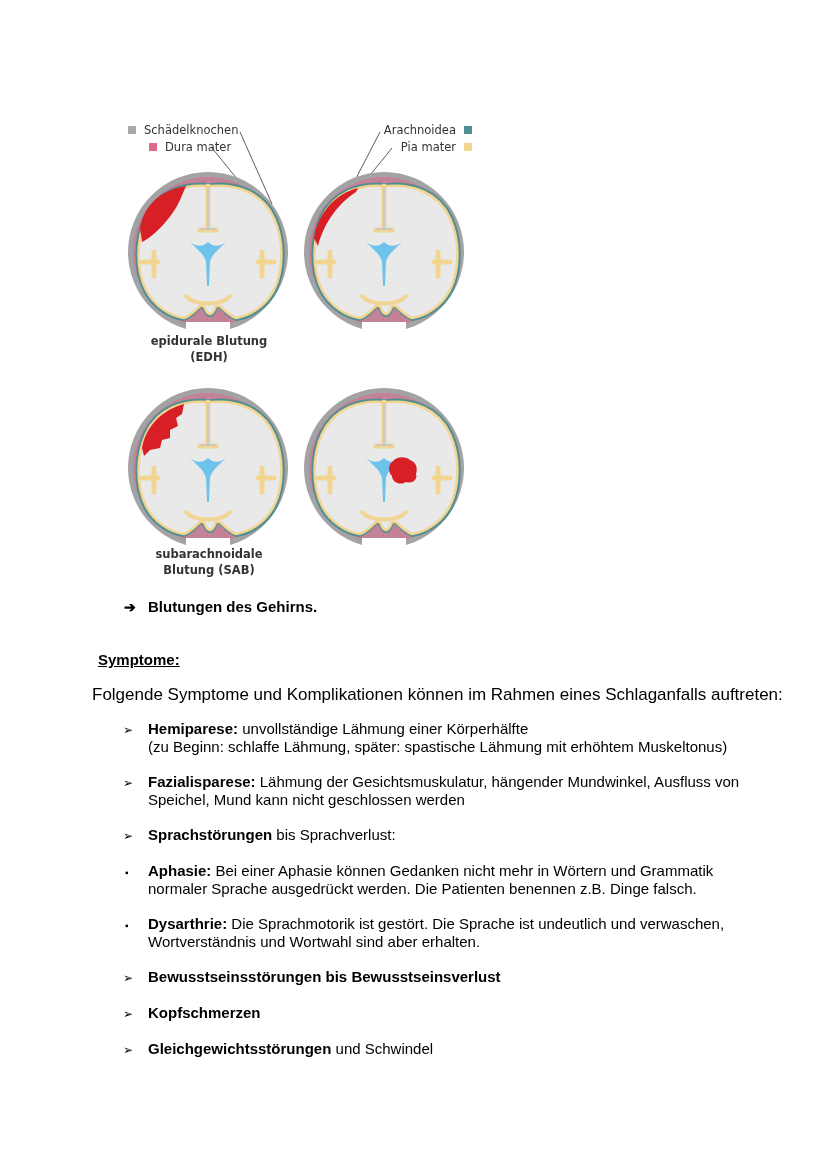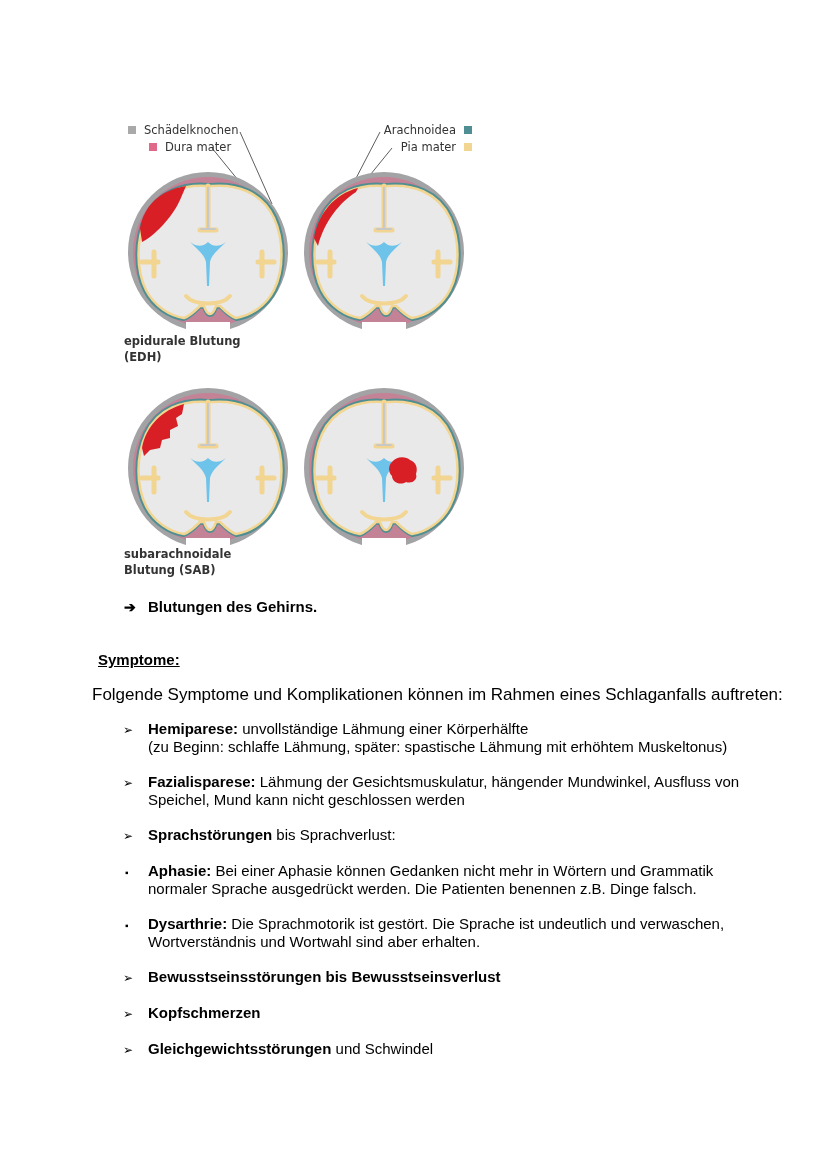--- a/index.html
+++ b/index.html
@@ -11,7 +11,7 @@
   .legend-left .swatch { margin-right: 8px; }
   .legend-right .swatch { margin-left: 8px; }
   .brain { position: absolute; width: 168px; height: 170px; }
-  .caption { position: absolute; width: 170px; font-family: "DejaVu Sans", sans-serif;
+  .caption { position: absolute; width: 170px; text-align: center; font-family: "DejaVu Sans", sans-serif;
              font-weight: bold; font-size: 11.5px; color: #333; line-height: 16px; }
   .conclusion { position: absolute; left: 124px; top: 598px; font-size: 15px; font-weight: bold; display: flex; align-items: center; }
   .conclusion .arrow { width: 24px; font-size: 14px; }

